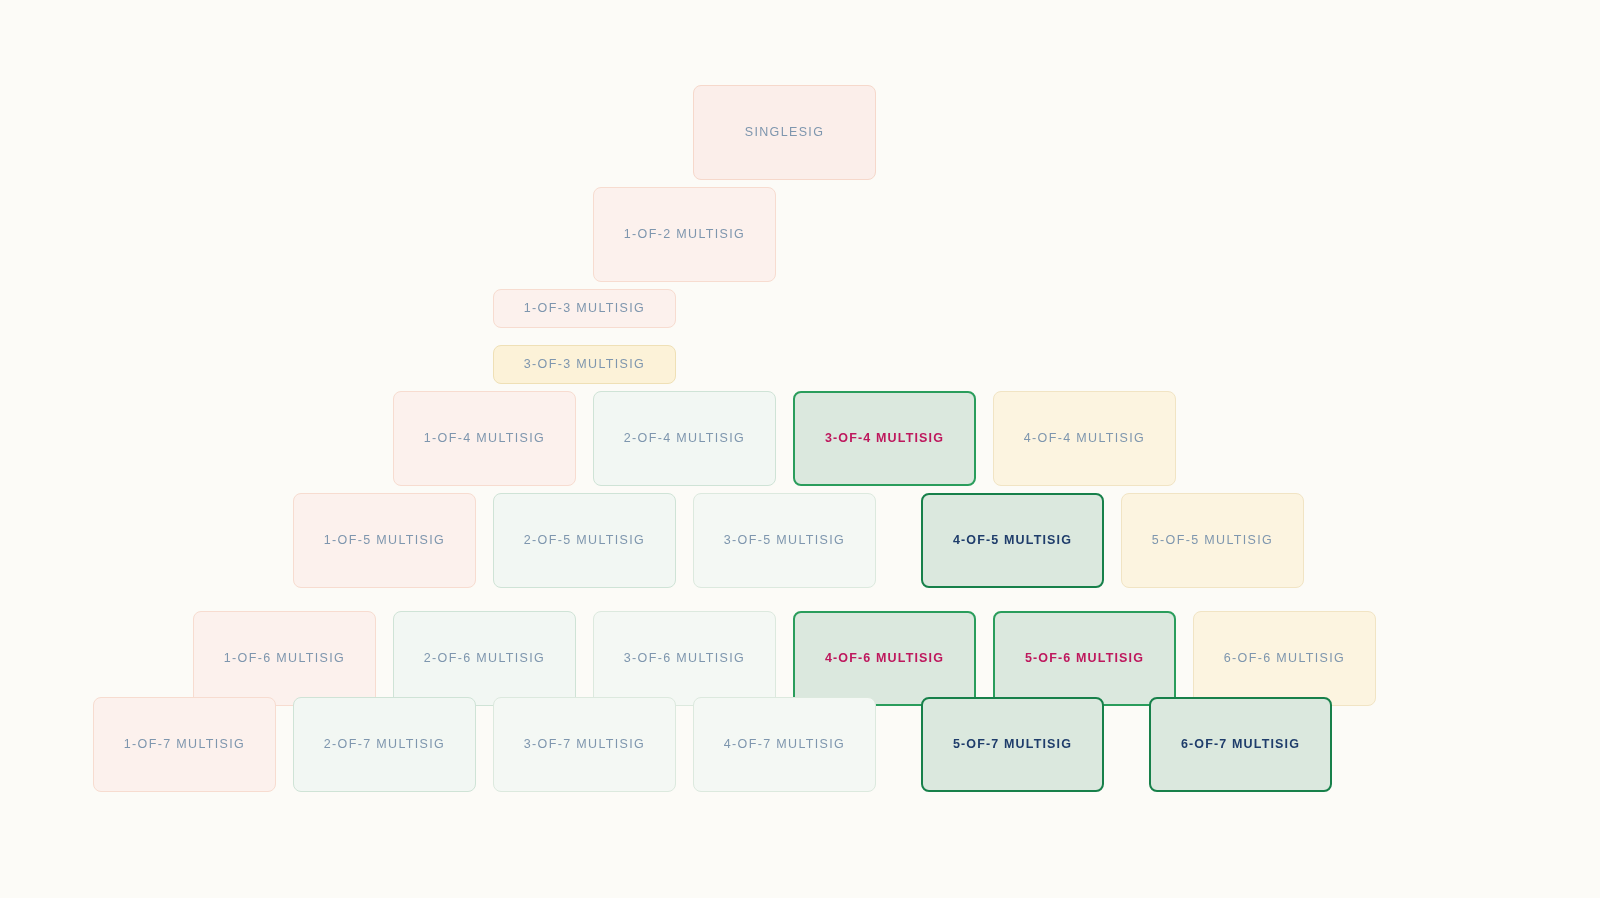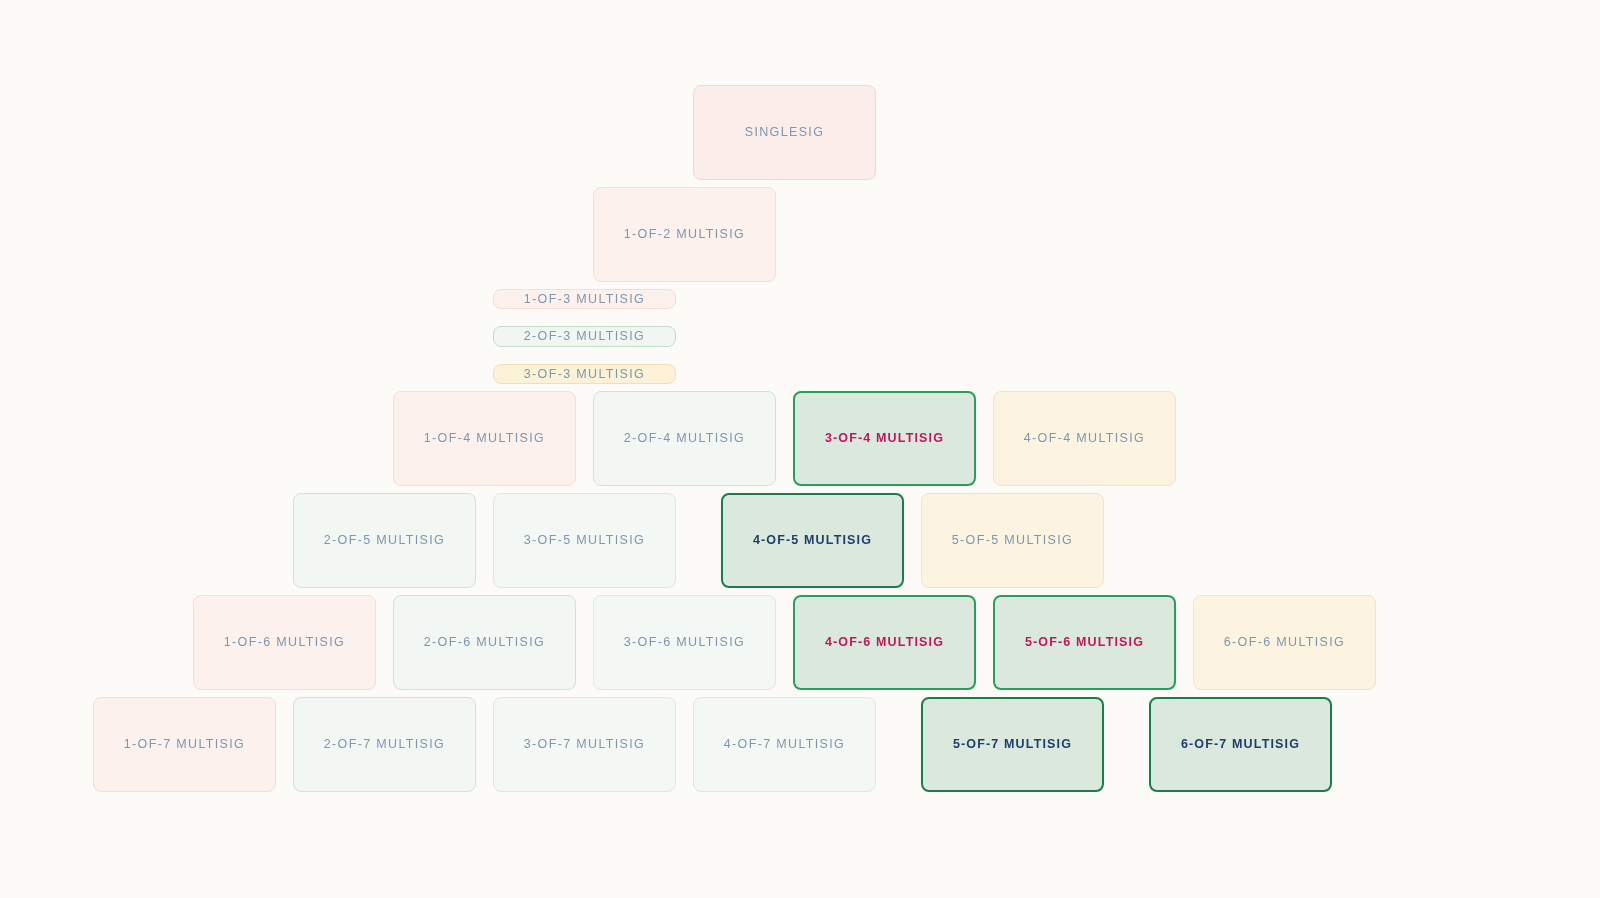--- a/index.html
+++ b/index.html
@@ -125,9 +125,6 @@
       <div class="quorum-cell v-red-soft">
         <span class="cell-label">1-OF-3 MULTISIG</span>
       </div>
-      <div class="quorum-cell v-green-1">
-        <span class="cell-label">2-OF-3 MULTISIG</span>
-      </div>
       <div class="quorum-cell v-yellow">
         <span class="cell-label">3-OF-3 MULTISIG</span>
       </div>

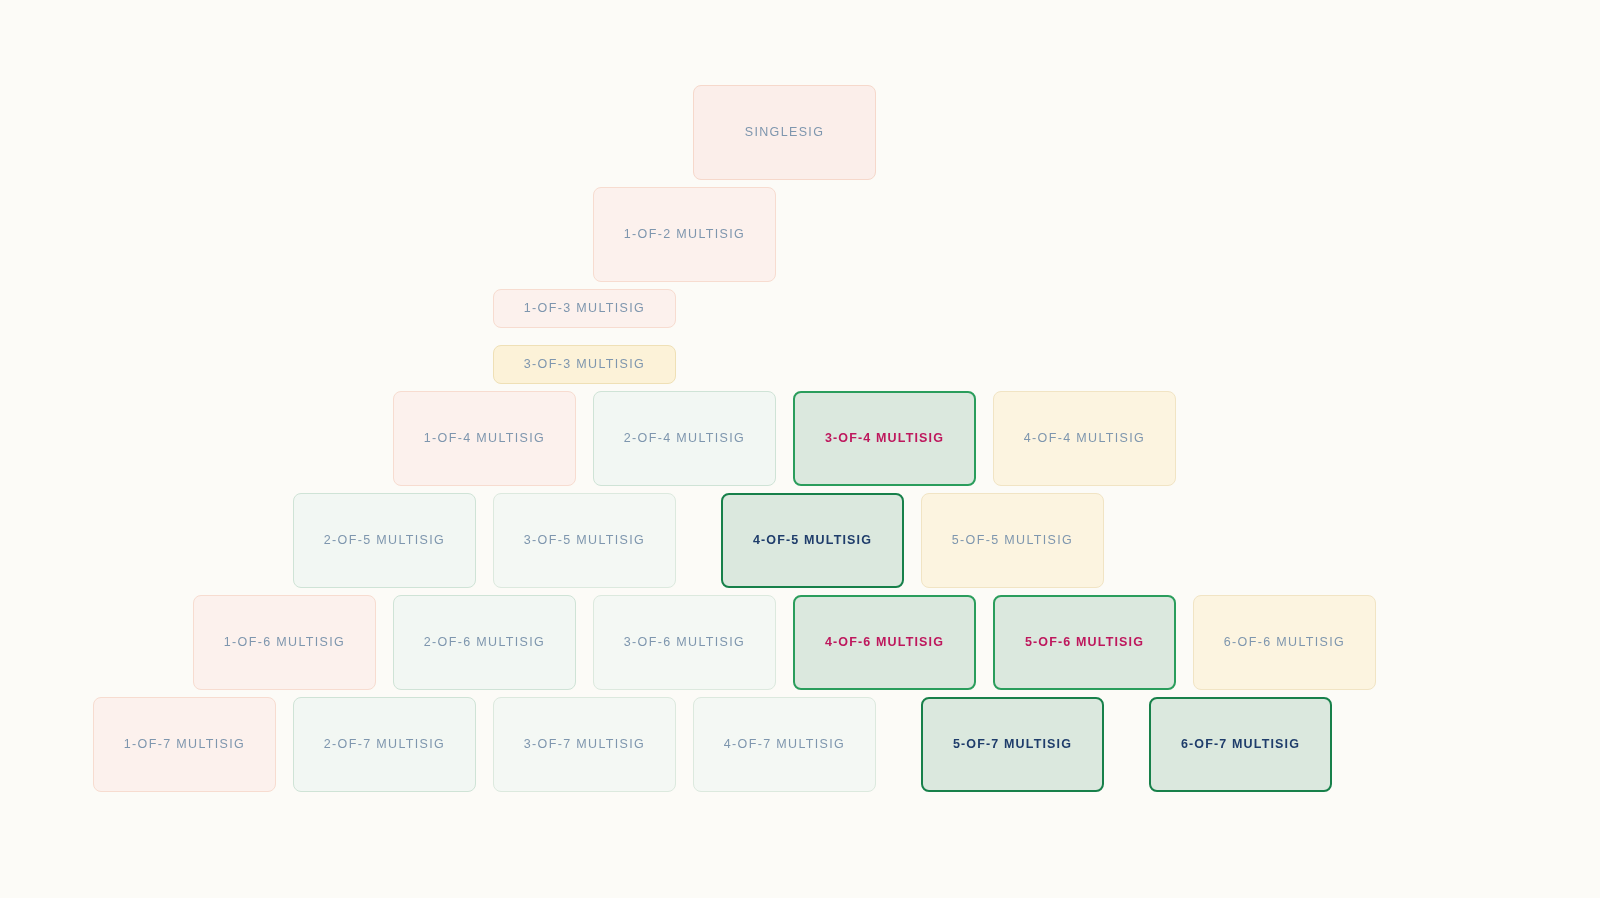--- a/index.html
+++ b/index.html
@@ -144,6 +144,9 @@
       </div>
     </div>
     <div class="pyramid-row" style="left: 293px; top: 493px;">
+      <div class="quorum-cell v-red-soft">
+        <span class="cell-label">1-OF-5 MULTISIG</span>
+      </div>
       <div class="quorum-cell v-green-2">
         <span class="cell-label">2-OF-5 MULTISIG</span>
       </div>

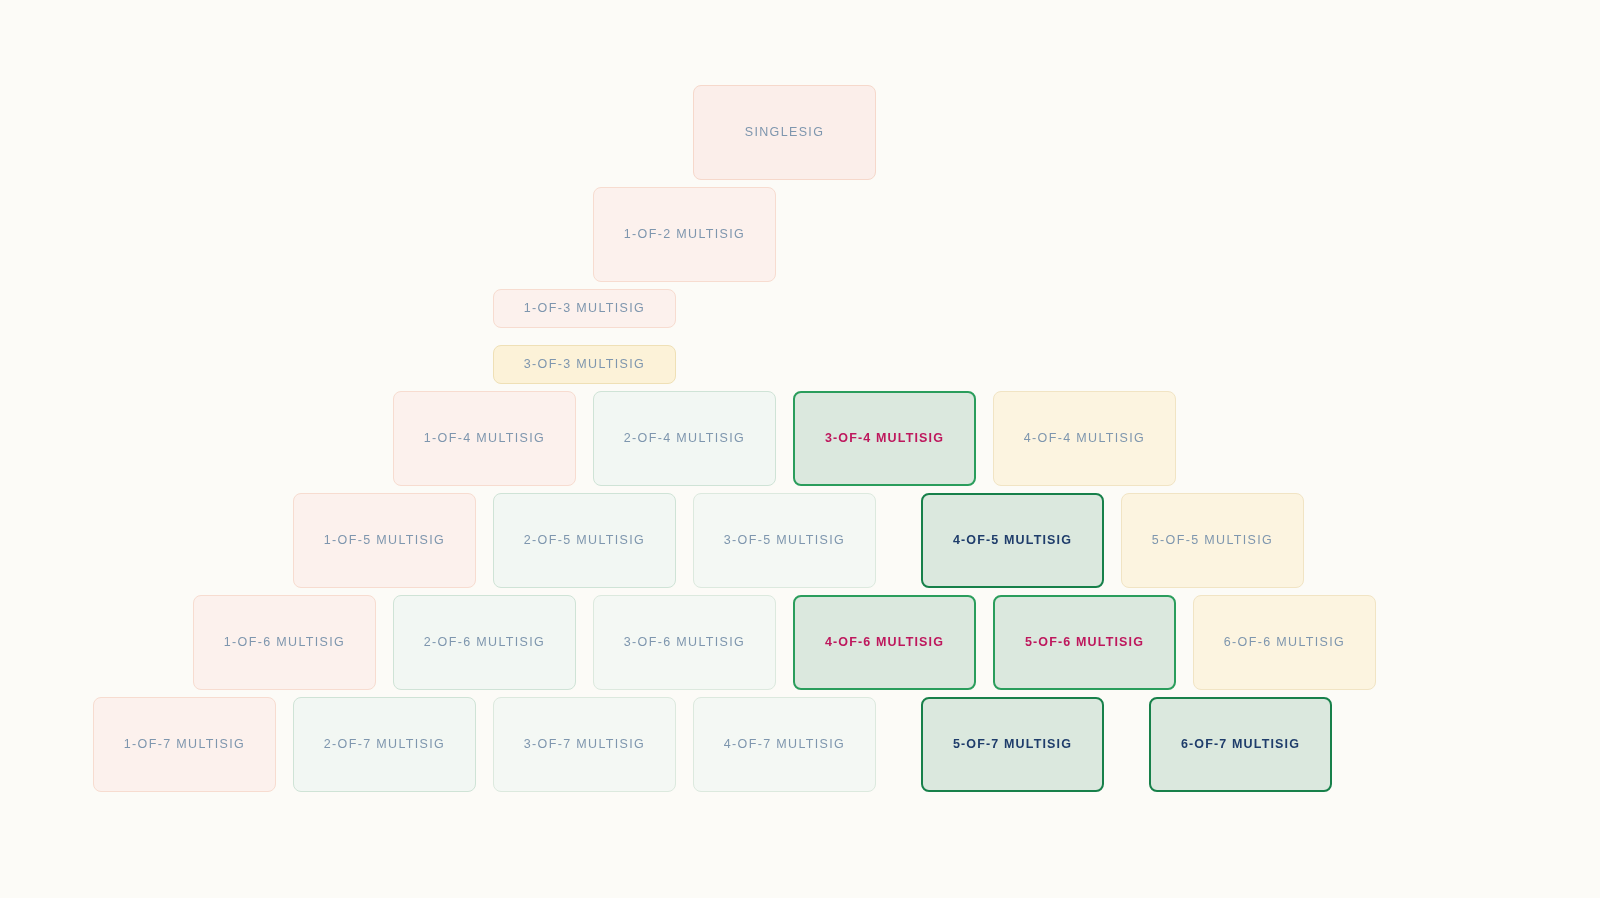--- a/index.html
+++ b/index.html
@@ -160,7 +160,7 @@
         <span class="cell-label">5-OF-5 MULTISIG</span>
       </div>
     </div>
-    <div class="pyramid-row" style="left: 193px; top: 595px;">
+    <div class="pyramid-row" style="left: 193px; top: 611px;">
       <div class="quorum-cell v-red-soft">
         <span class="cell-label">1-OF-6 MULTISIG</span>
       </div>

